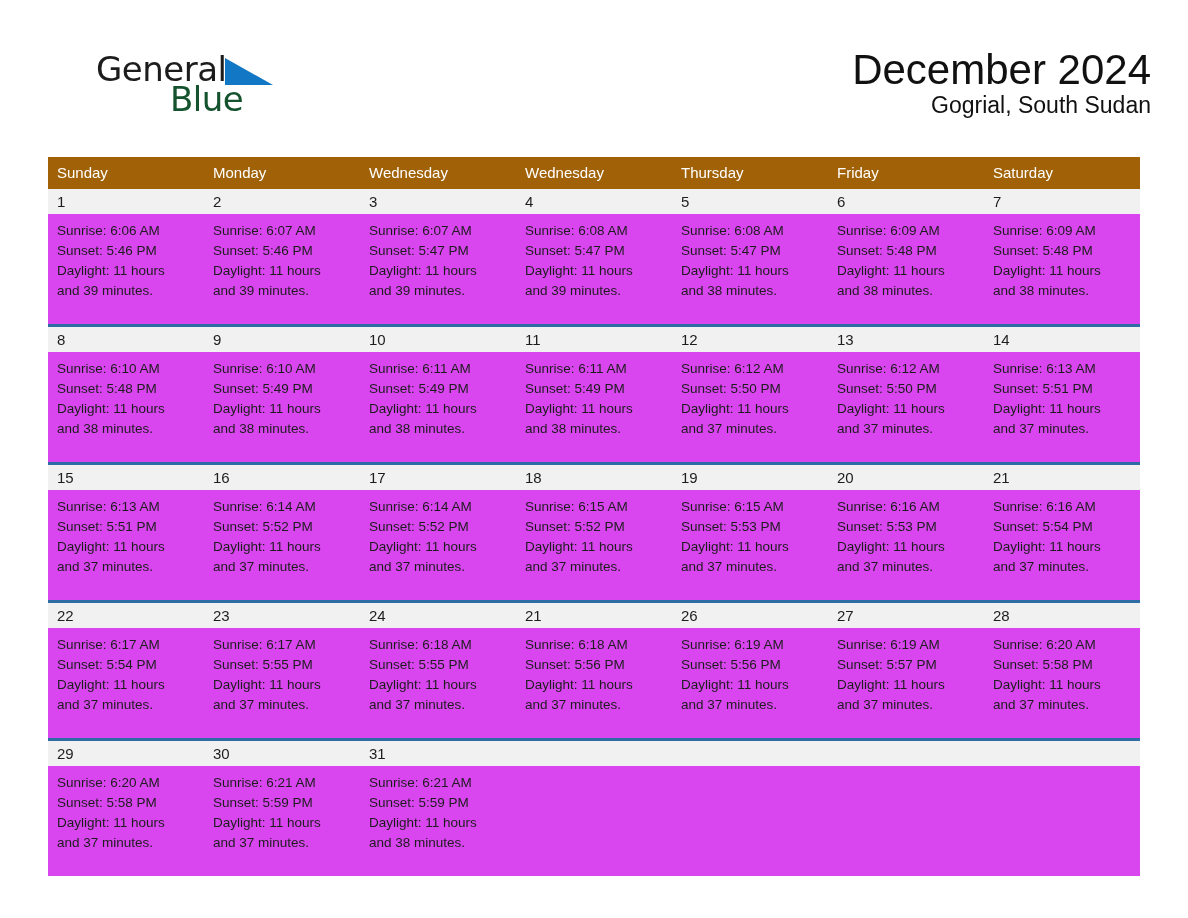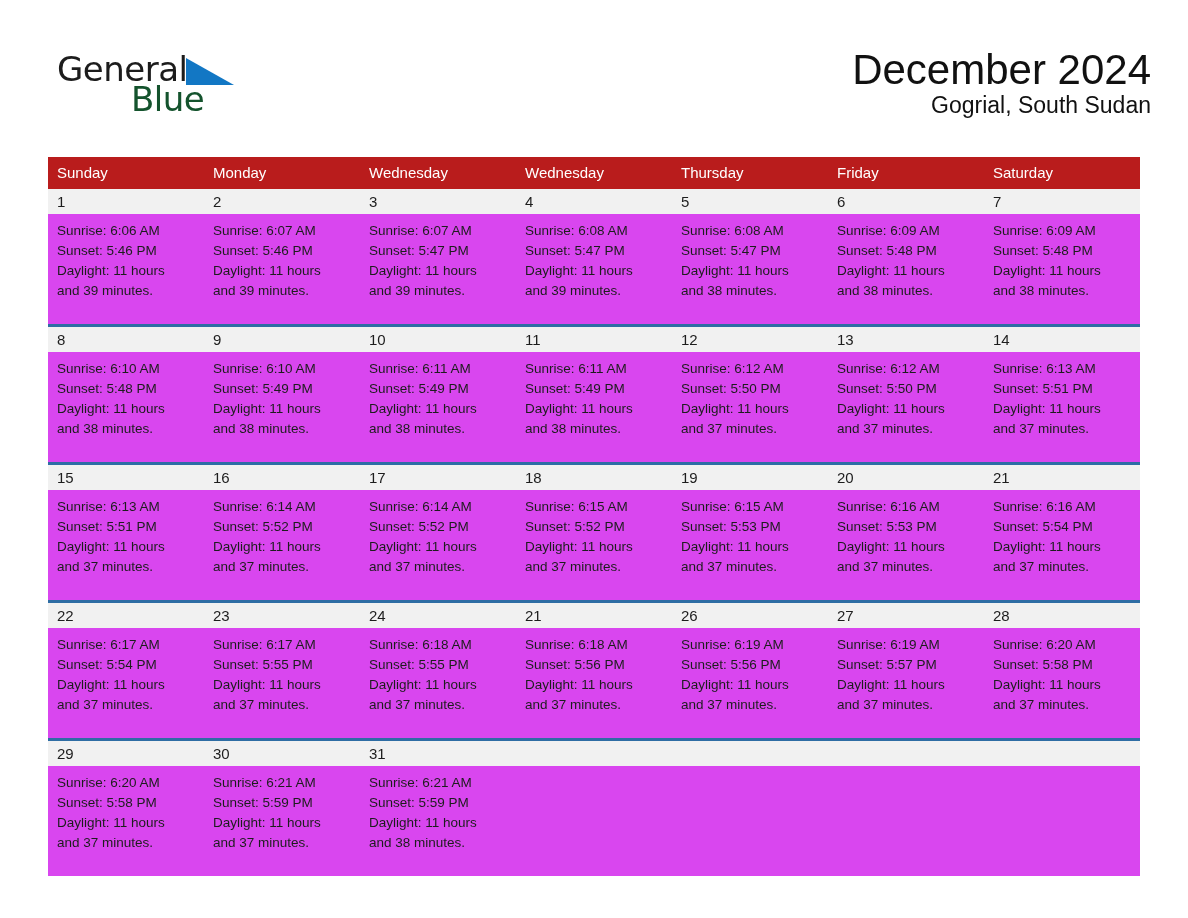--- a/index.html
+++ b/index.html
@@ -20,6 +20,7 @@
     width: 1188px;
     height: 781px;
     box-sizing: border-box;
+    padding-left: 39px;
   }
 
   

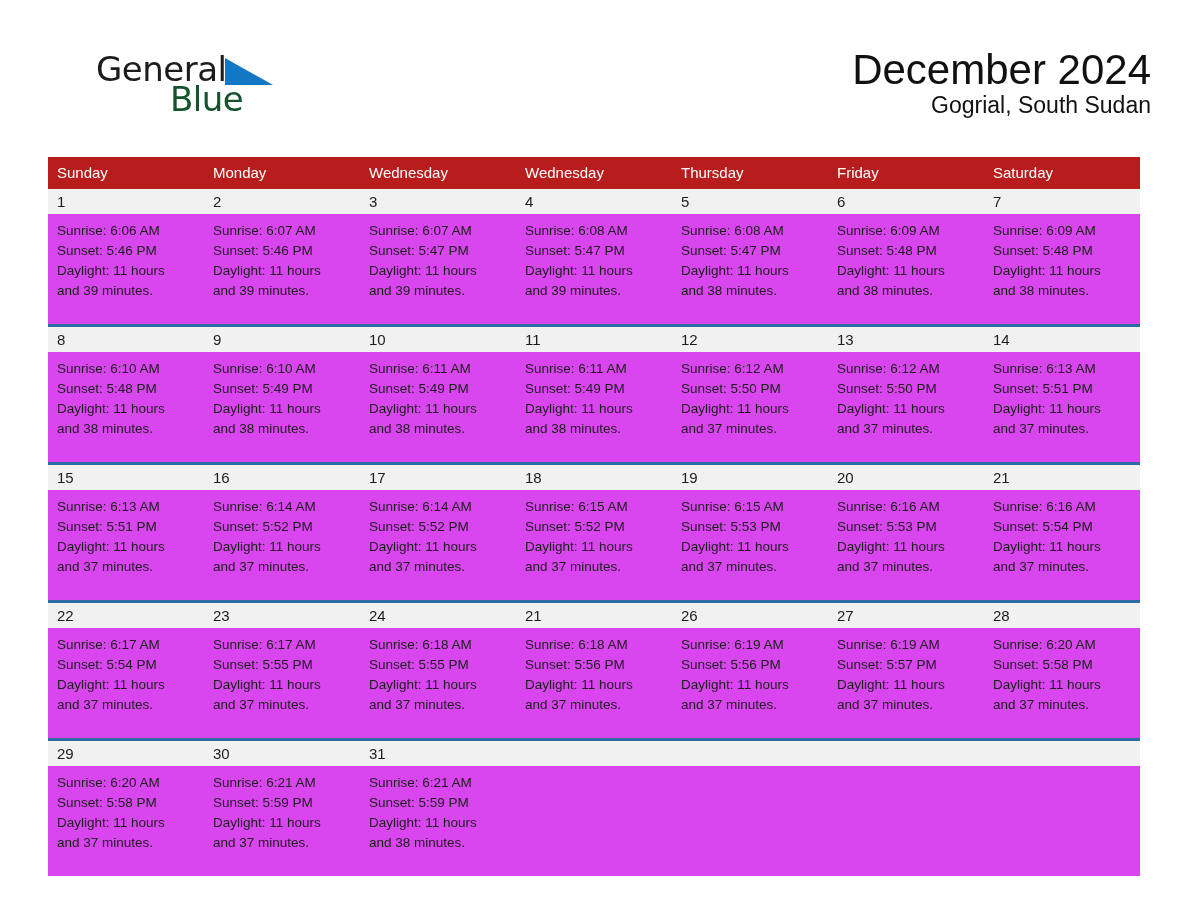--- a/index.html
+++ b/index.html
@@ -97,7 +97,7 @@
 
   .weekday-row {
     display: flex;
-    background: #b91c1c;
+    background: #a16207;
     height: 32px;
   }
   .weekday-cell {

